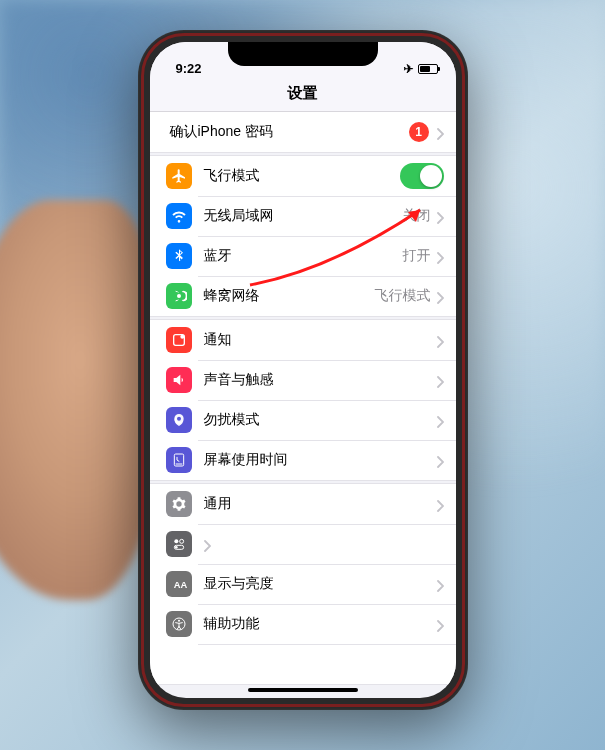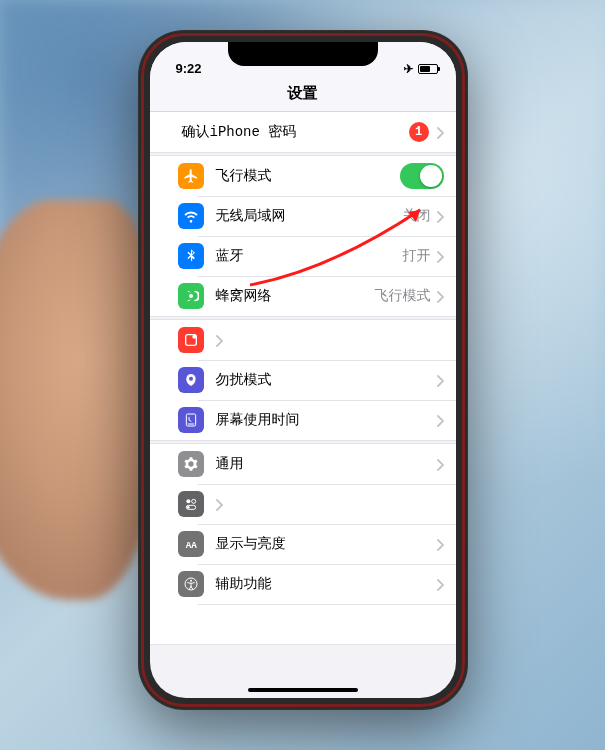--- a/index.html
+++ b/index.html
@@ -139,9 +139,8 @@
     display: flex;
     align-items: center;
     min-height: 40px;
-    padding: 4px 12px 4px 28px;
-    position: relative;
-    font-family: Liberation Mono, monospace;
+    padding: 4px 12px 4px 16px;
+    position: relative;
   }
   .row + .row::before {
     content: "";

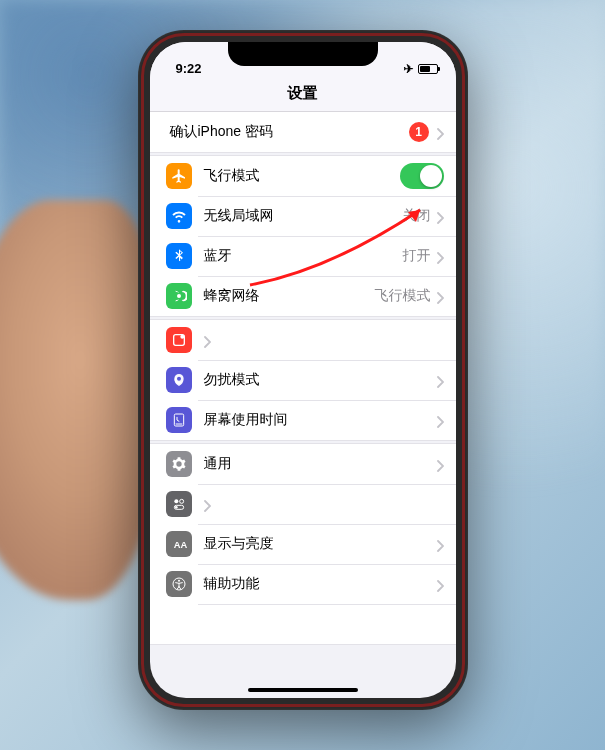--- a/index.html
+++ b/index.html
@@ -346,6 +346,7 @@
                 <circle cx="17" cy="7" r="3" fill="#fff"></circle>
               </svg>
           </div>
+          <div class="row-label">通知</div>
           <div class="chevron">
             <svg viewBox="0 0 7 12">
                 <path d="M1 1l5 5-5 5" stroke="#c4c3c9" stroke-width="1.8" fill="none" stroke-linecap="round"></path>

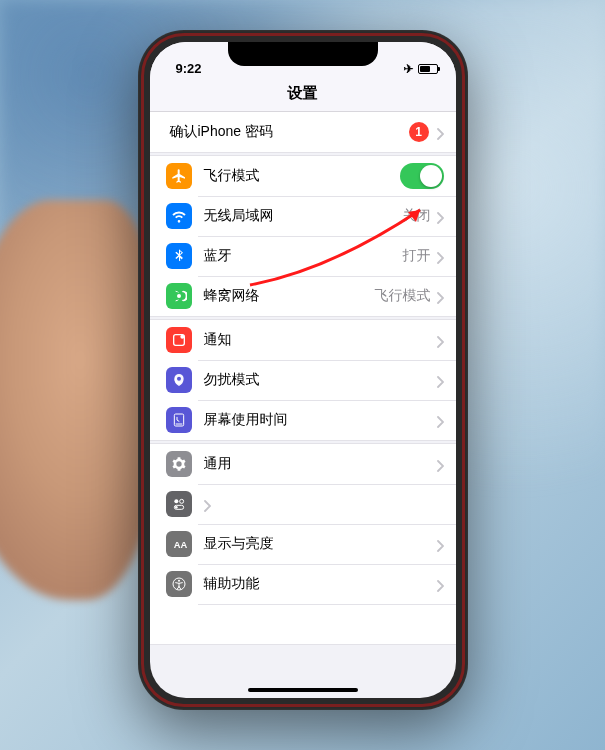--- a/index.html
+++ b/index.html
@@ -354,6 +354,19 @@
           </div>
         </div>
 
+        <div class="row">
+          <div class="icon-box bg-pink">
+            <svg viewBox="0 0 24 24" fill="#fff">
+                <path d="M4 9v6h4l6 5V4l-6 5H4zm14 3a4 4 0 00-2-3.5v7A4 4 0 0018 12z"></path>
+              </svg>
+          </div>
+          <div class="row-label">声音与触感</div>
+          <div class="chevron">
+            <svg viewBox="0 0 7 12">
+                <path d="M1 1l5 5-5 5" stroke="#c4c3c9" stroke-width="1.8" fill="none" stroke-linecap="round"></path>
+              </svg>
+          </div>
+        </div>
 
         <div class="row">
           <div class="icon-box bg-purple">

